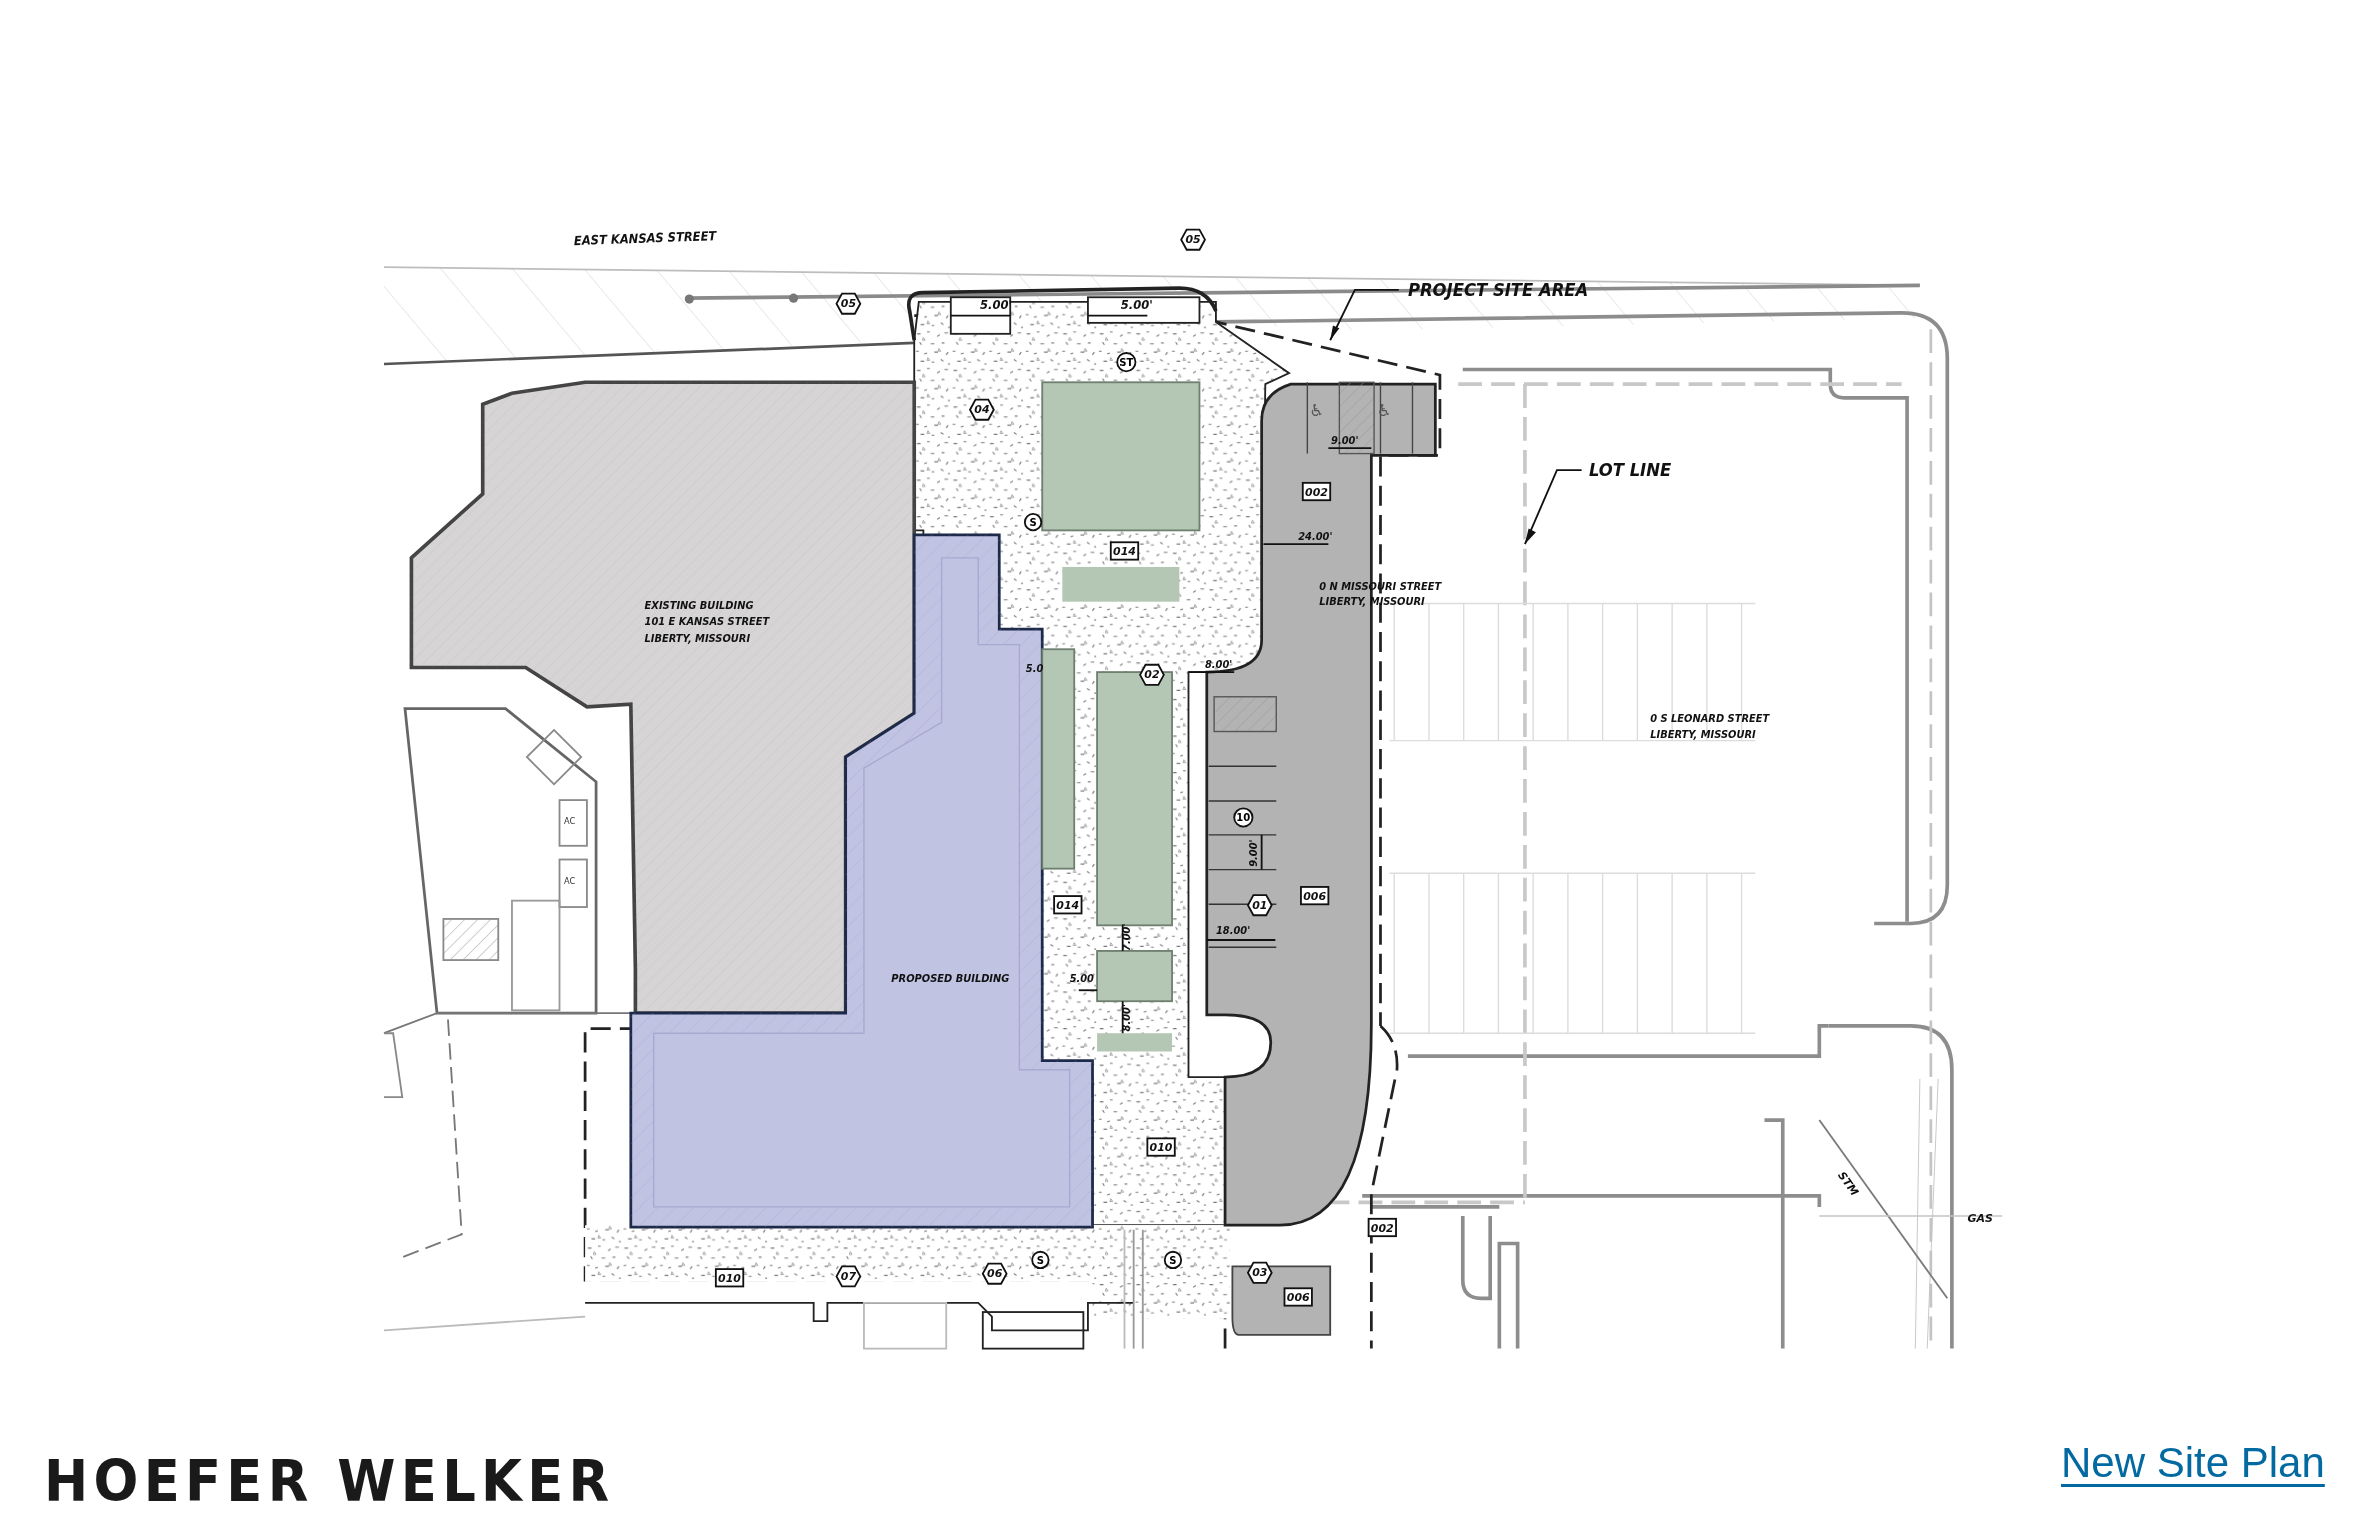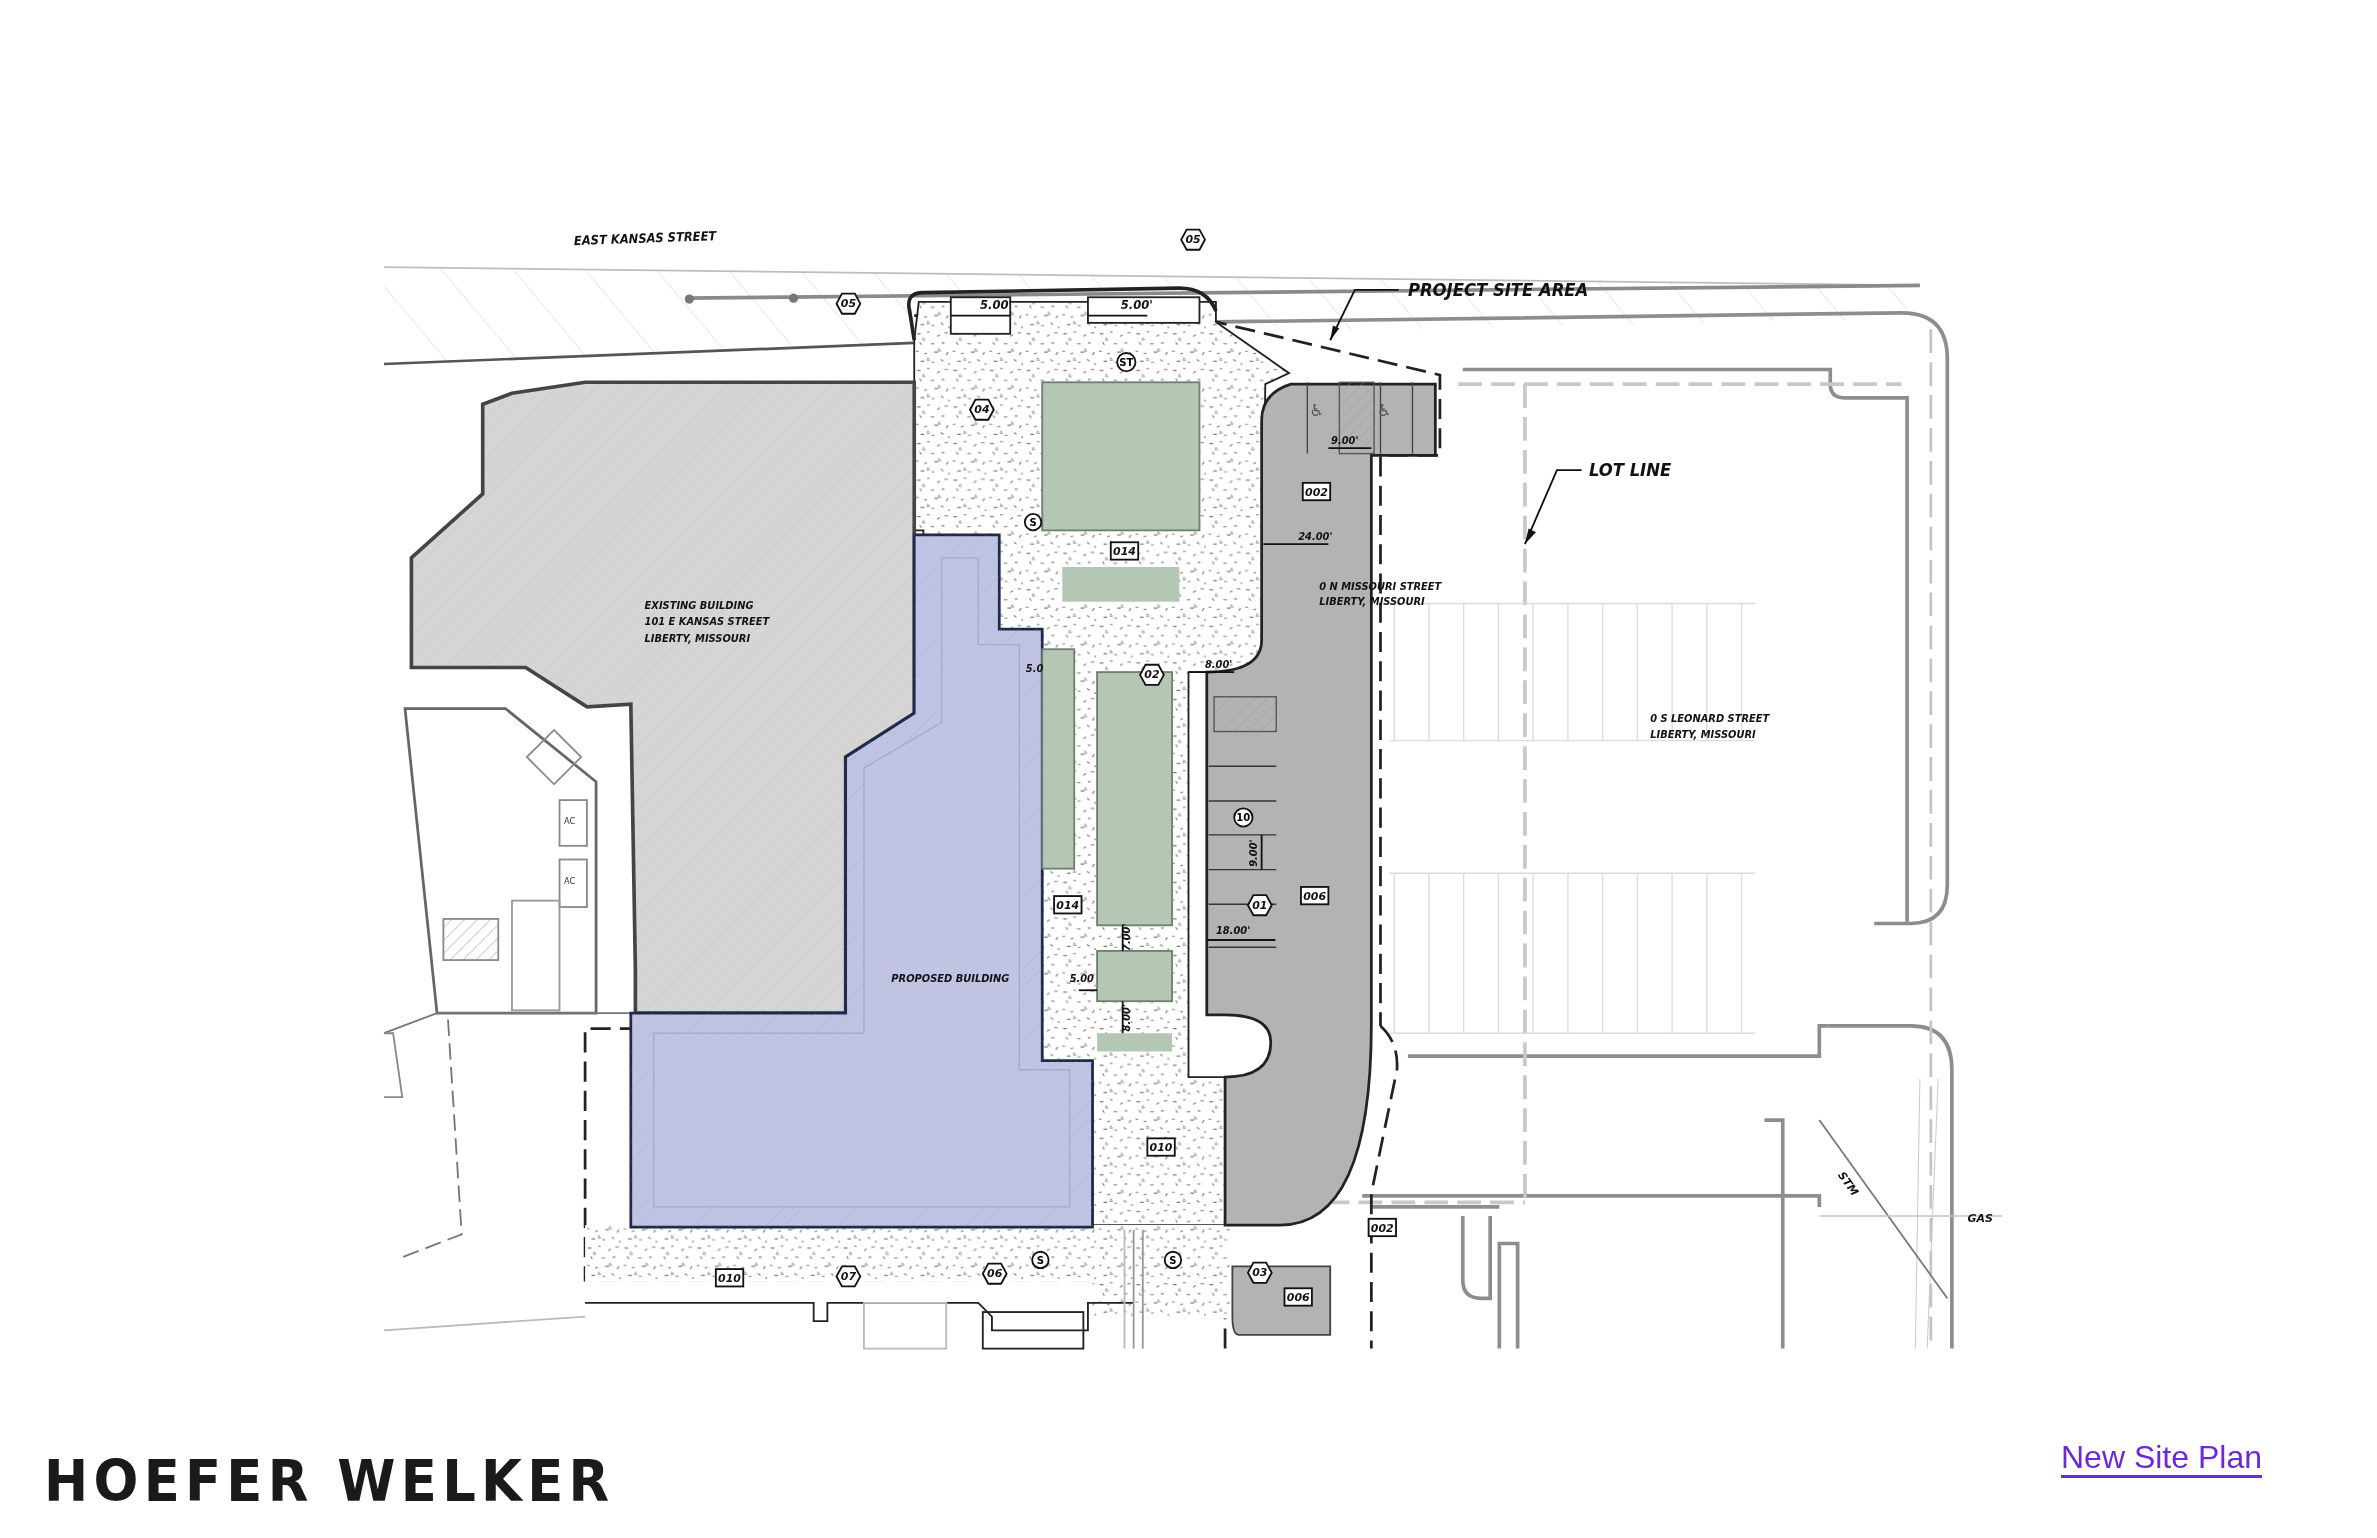--- a/index.html
+++ b/index.html
@@ -11,7 +11,7 @@
   .lbl-sm{font-size:12px;font-weight:bold;}
   .tag{font-size:12px;font-weight:bold;font-style:italic;fill:#111;font-family:"DejaVu Sans",sans-serif;}
   .logo{position:absolute;left:44px;top:1447px;font-family:"DejaVu Sans",sans-serif;font-size:55px;font-weight:bold;letter-spacing:5.5px;color:#1a1a1a;transform:scaleY(1.05) scaleX(0.96);transform-origin:left top;}
-  .title{position:absolute;left:2061px;top:1439px;font-family:"Liberation Sans",sans-serif;font-size:32px;color:#6d28d9;text-decoration:underline;text-decoration-thickness:2.7px;text-underline-offset:7.3px;}
+  .title{position:absolute;left:2061px;top:1439px;font-family:"Liberation Sans",sans-serif;font-size:42px;color:#0369a1;text-decoration:underline;text-decoration-thickness:2.7px;text-underline-offset:7.3px;}
 </style>
 </head>
 <body>

